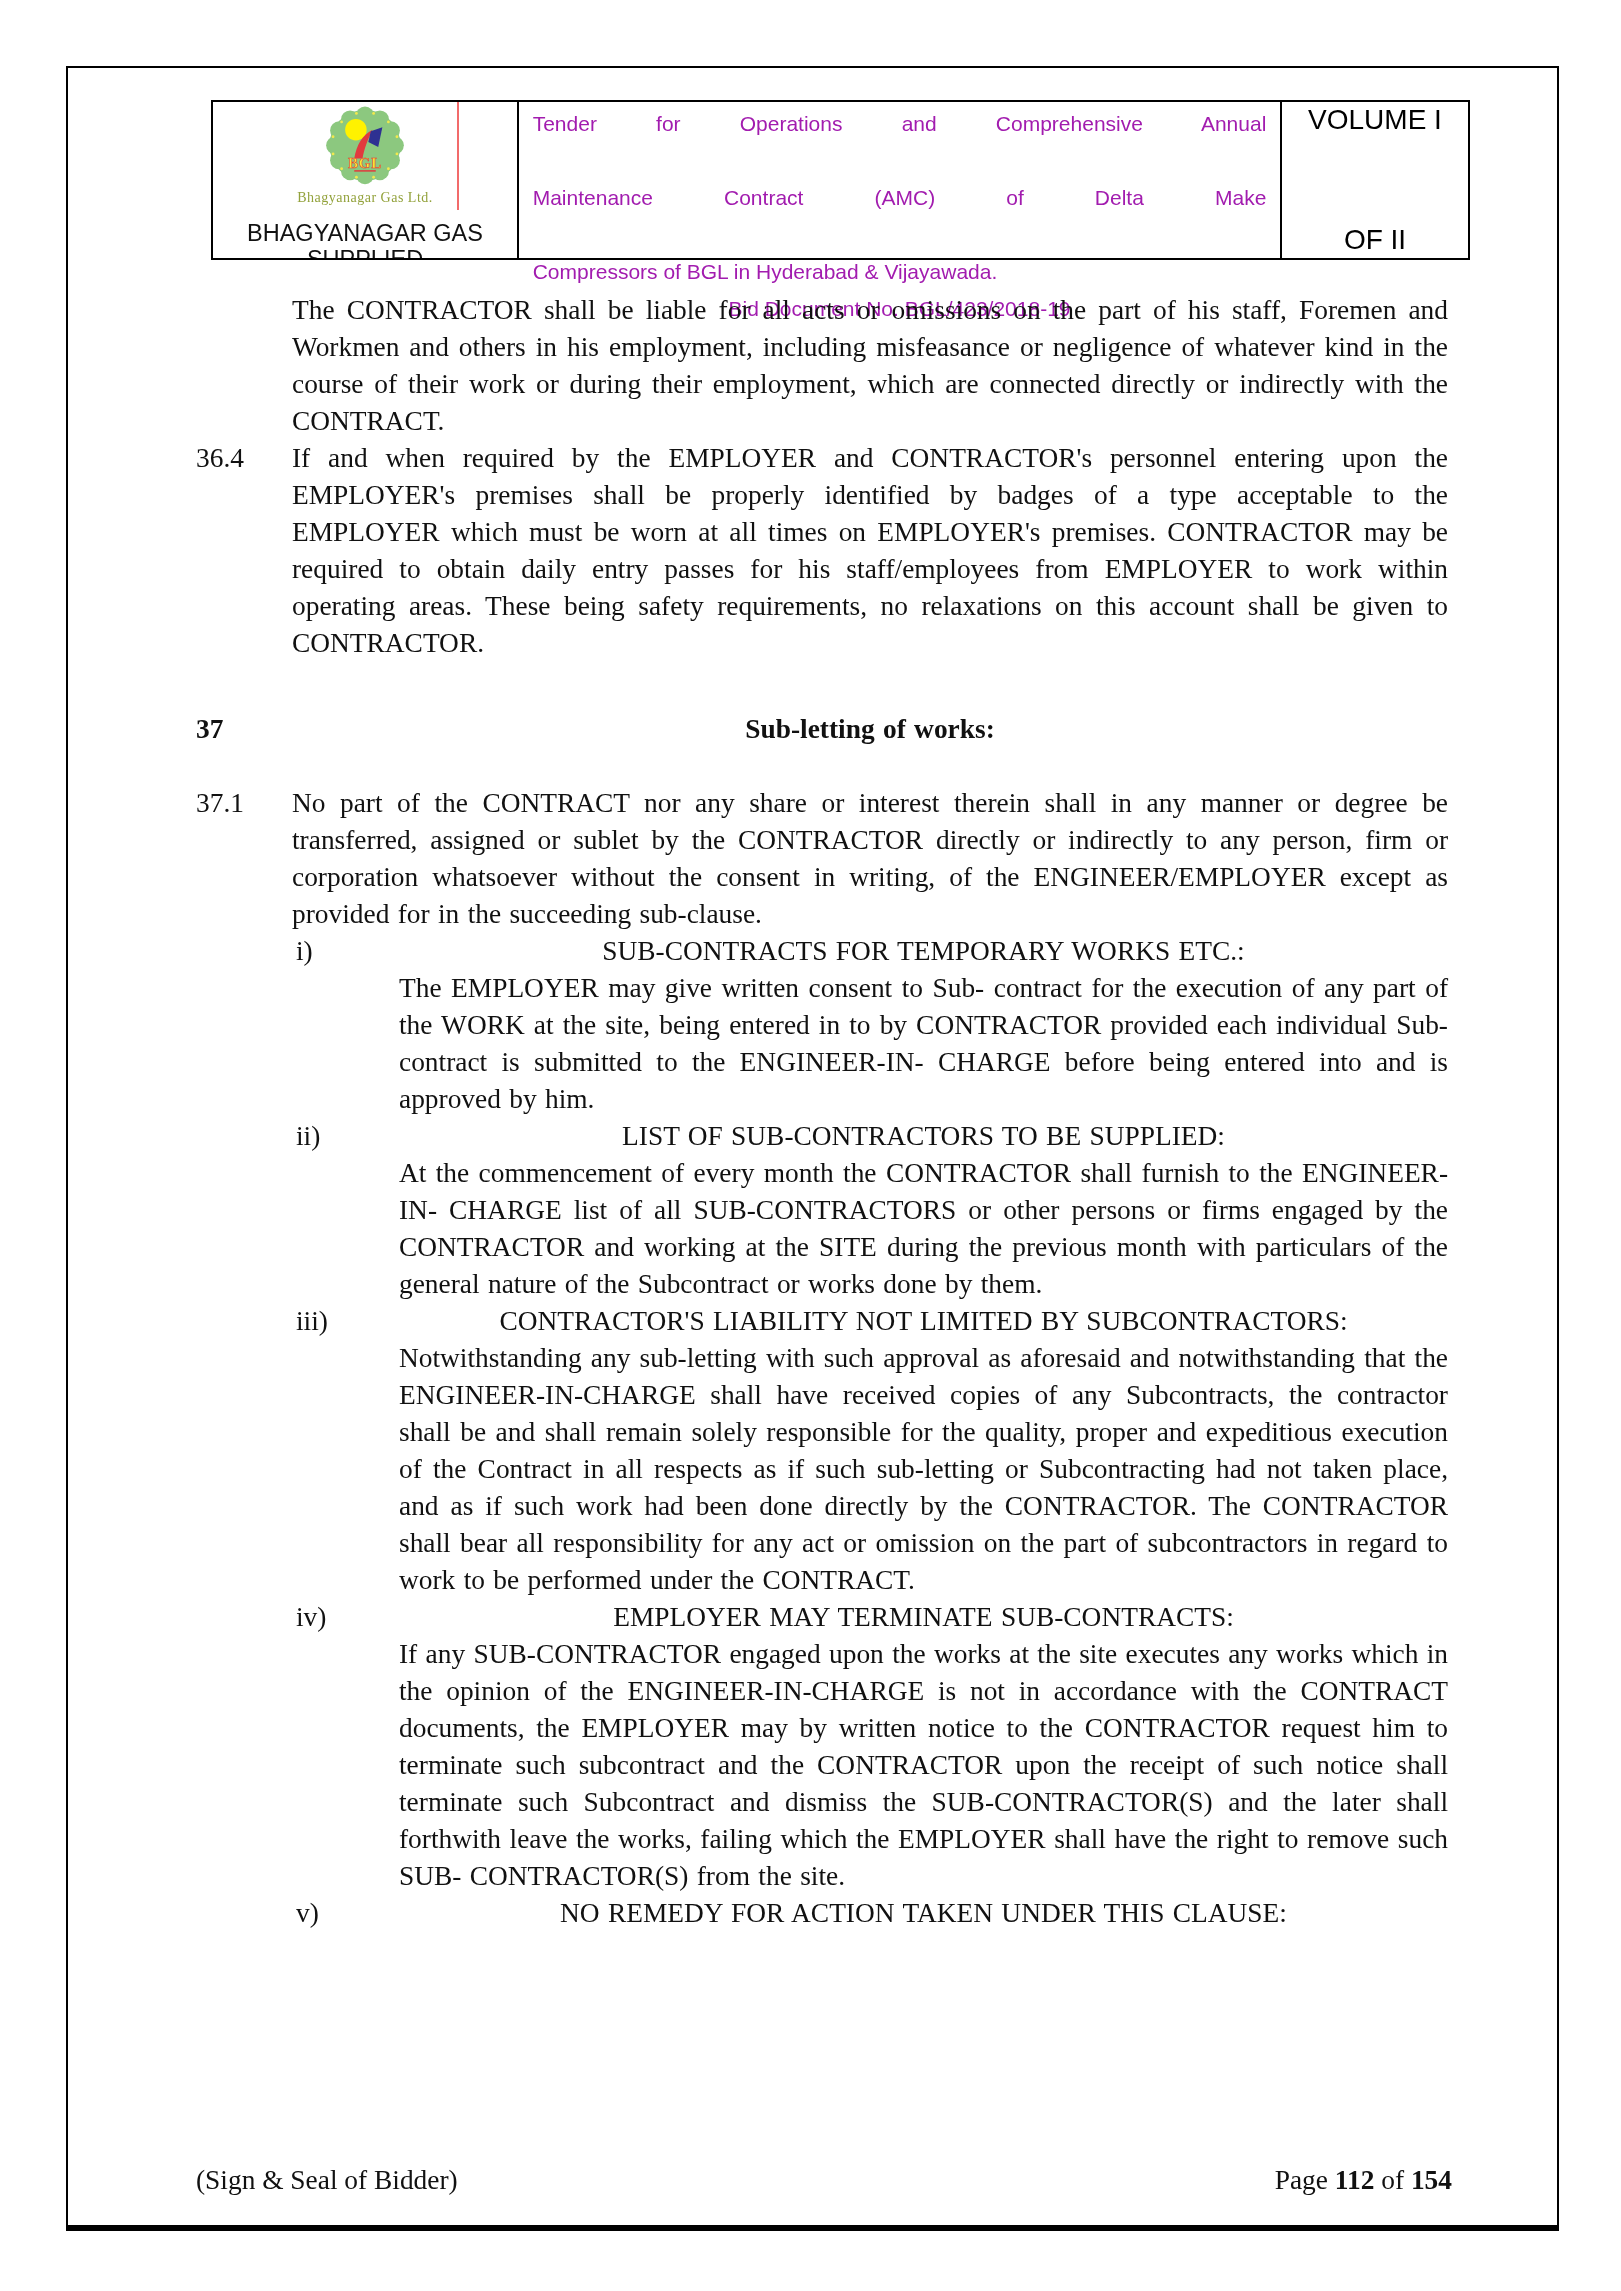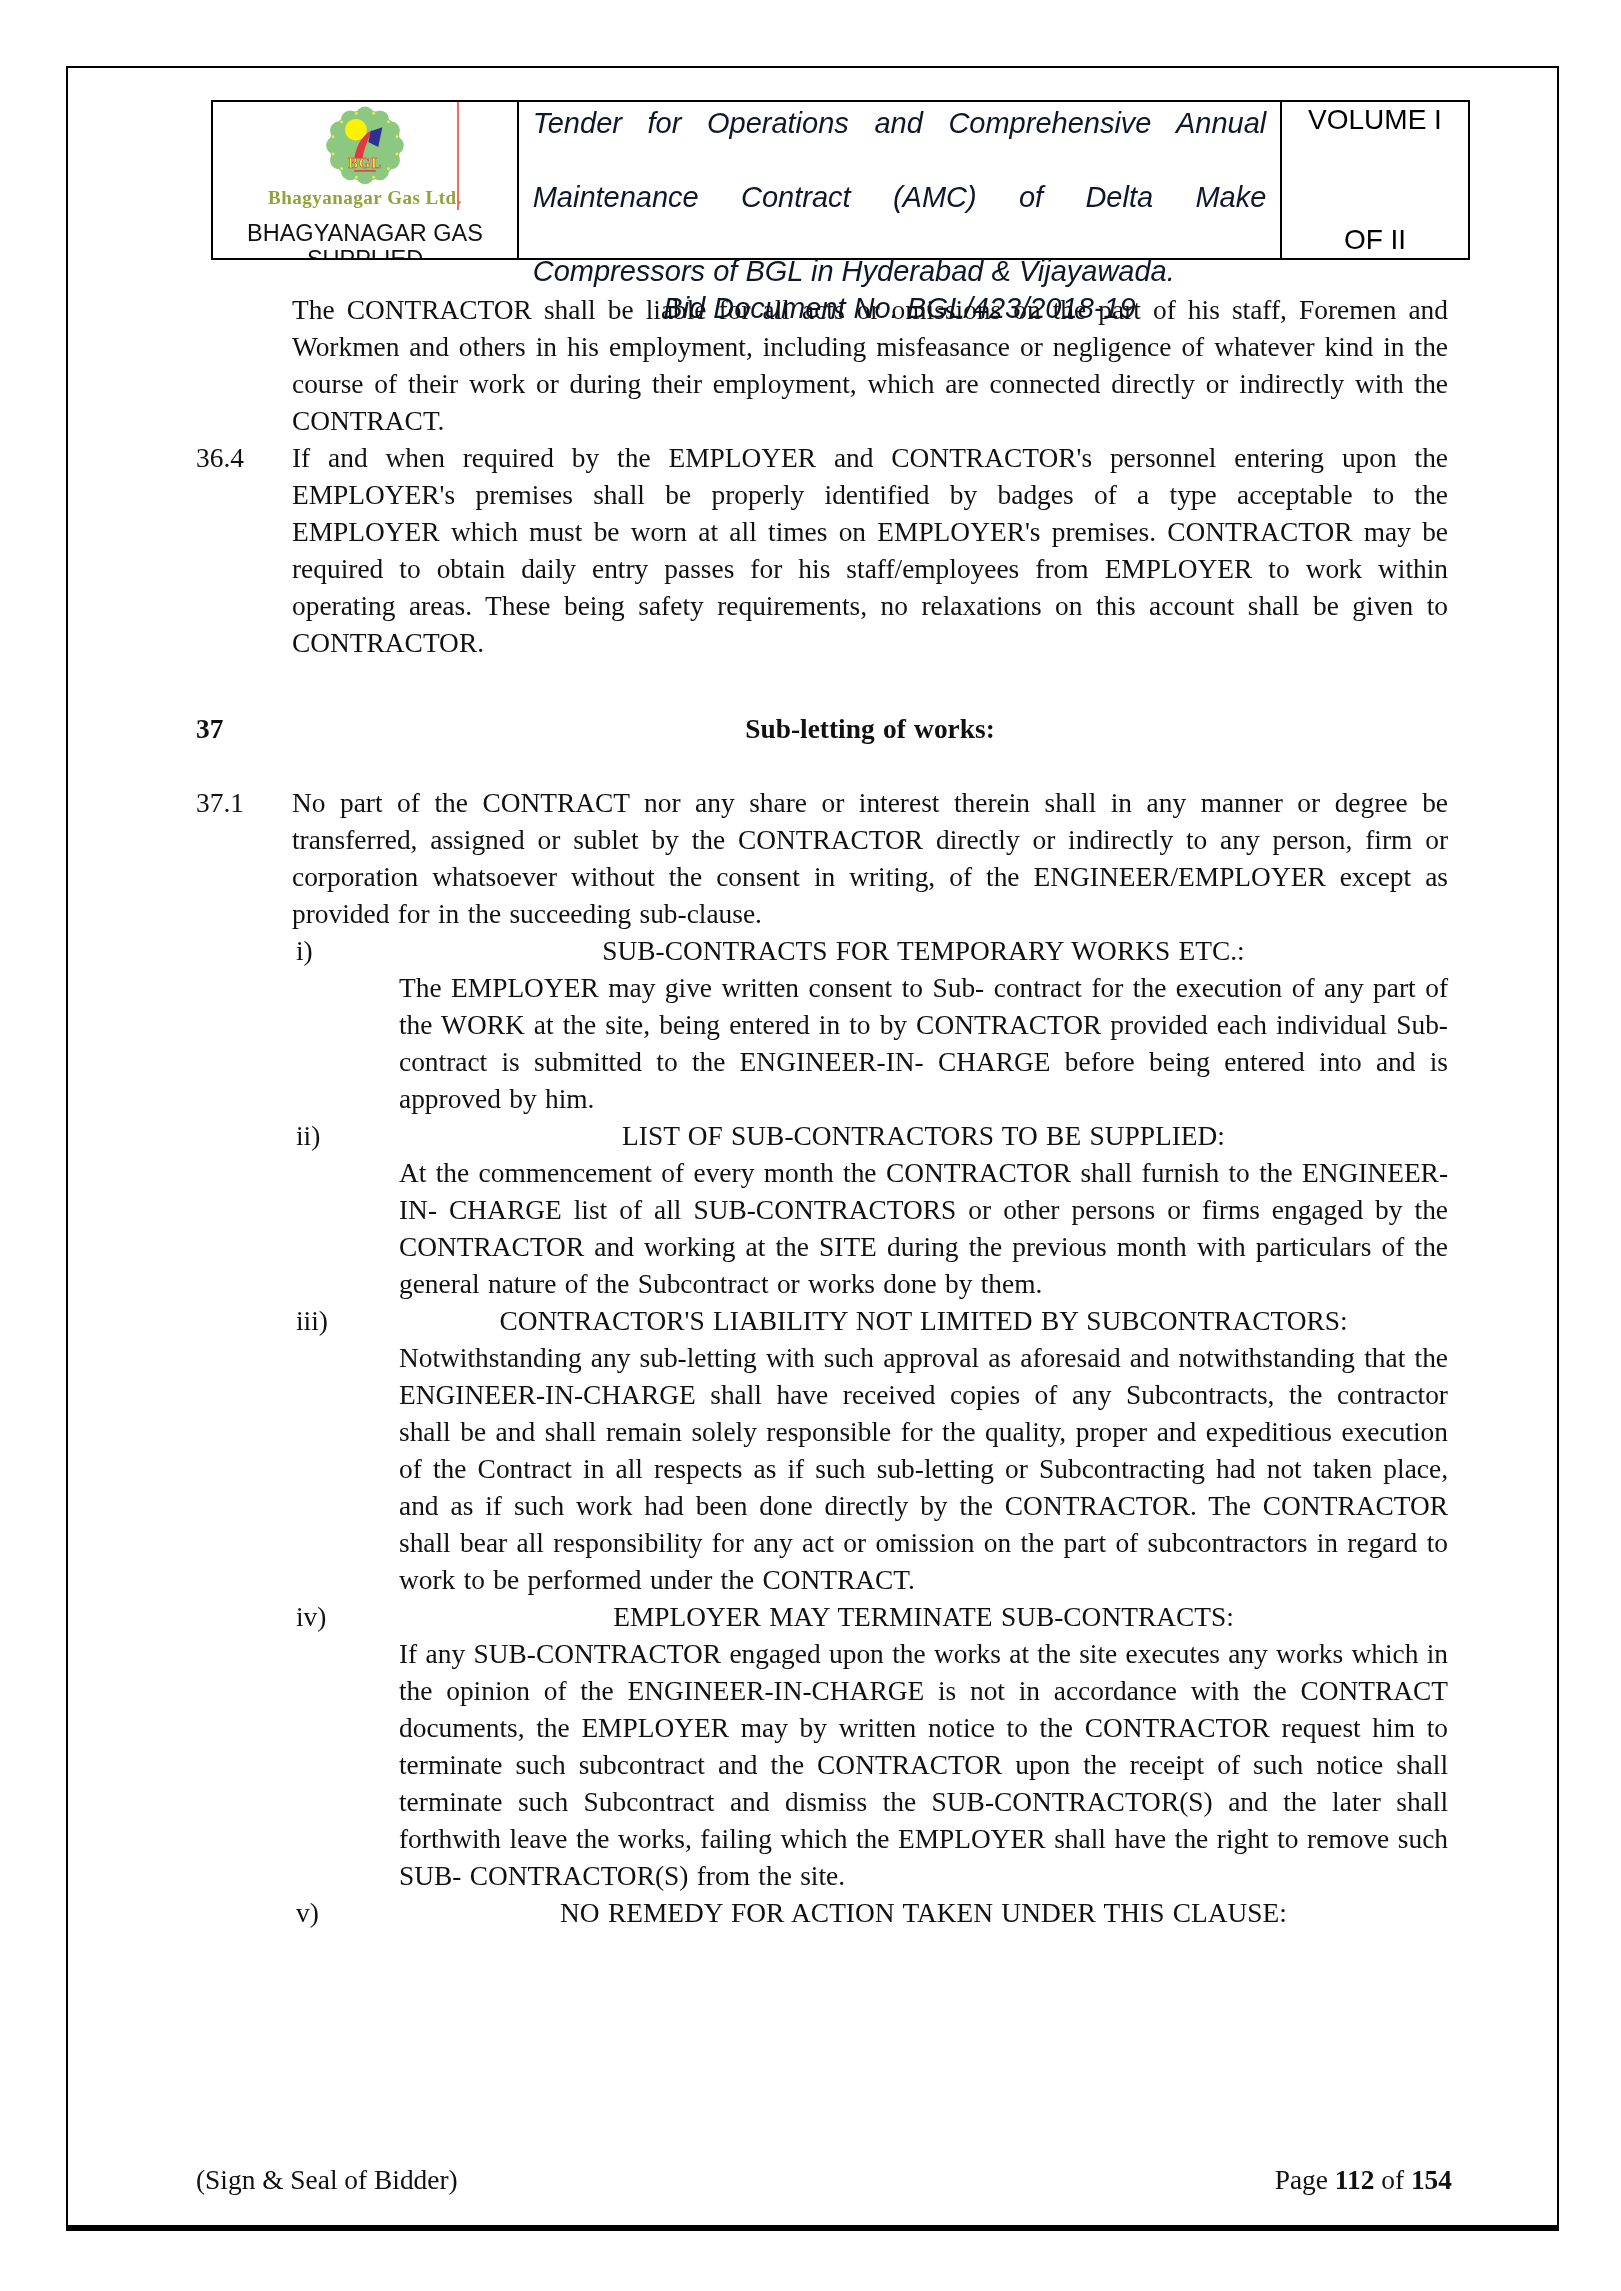--- a/index.html
+++ b/index.html
@@ -24,7 +24,7 @@
   .cell { border-left: 2.9px solid #000; height: 100%; }
   .cell:first-child { border-left: none; }
   .cell-logo { width: 304px; position: relative; text-align: center; padding-top: 2px; overflow: hidden; }
-  .cell-title { flex: 1; padding: 2.9px 13.7px 0 13.7px; font-family: "Liberation Sans", sans-serif; font-size: 29px; line-height: 37px; color: #0f172a; font-style: italic; }
+  .cell-title { flex: 1; padding: 2.9px 13.7px 0 13.7px; font-family: "Liberation Sans", sans-serif; font-size: 21px; line-height: 37px; color: #a21caf; }
   .cell-volume {
     width: 188px; display: flex; flex-direction: column;
     justify-content: space-between; align-items: center;

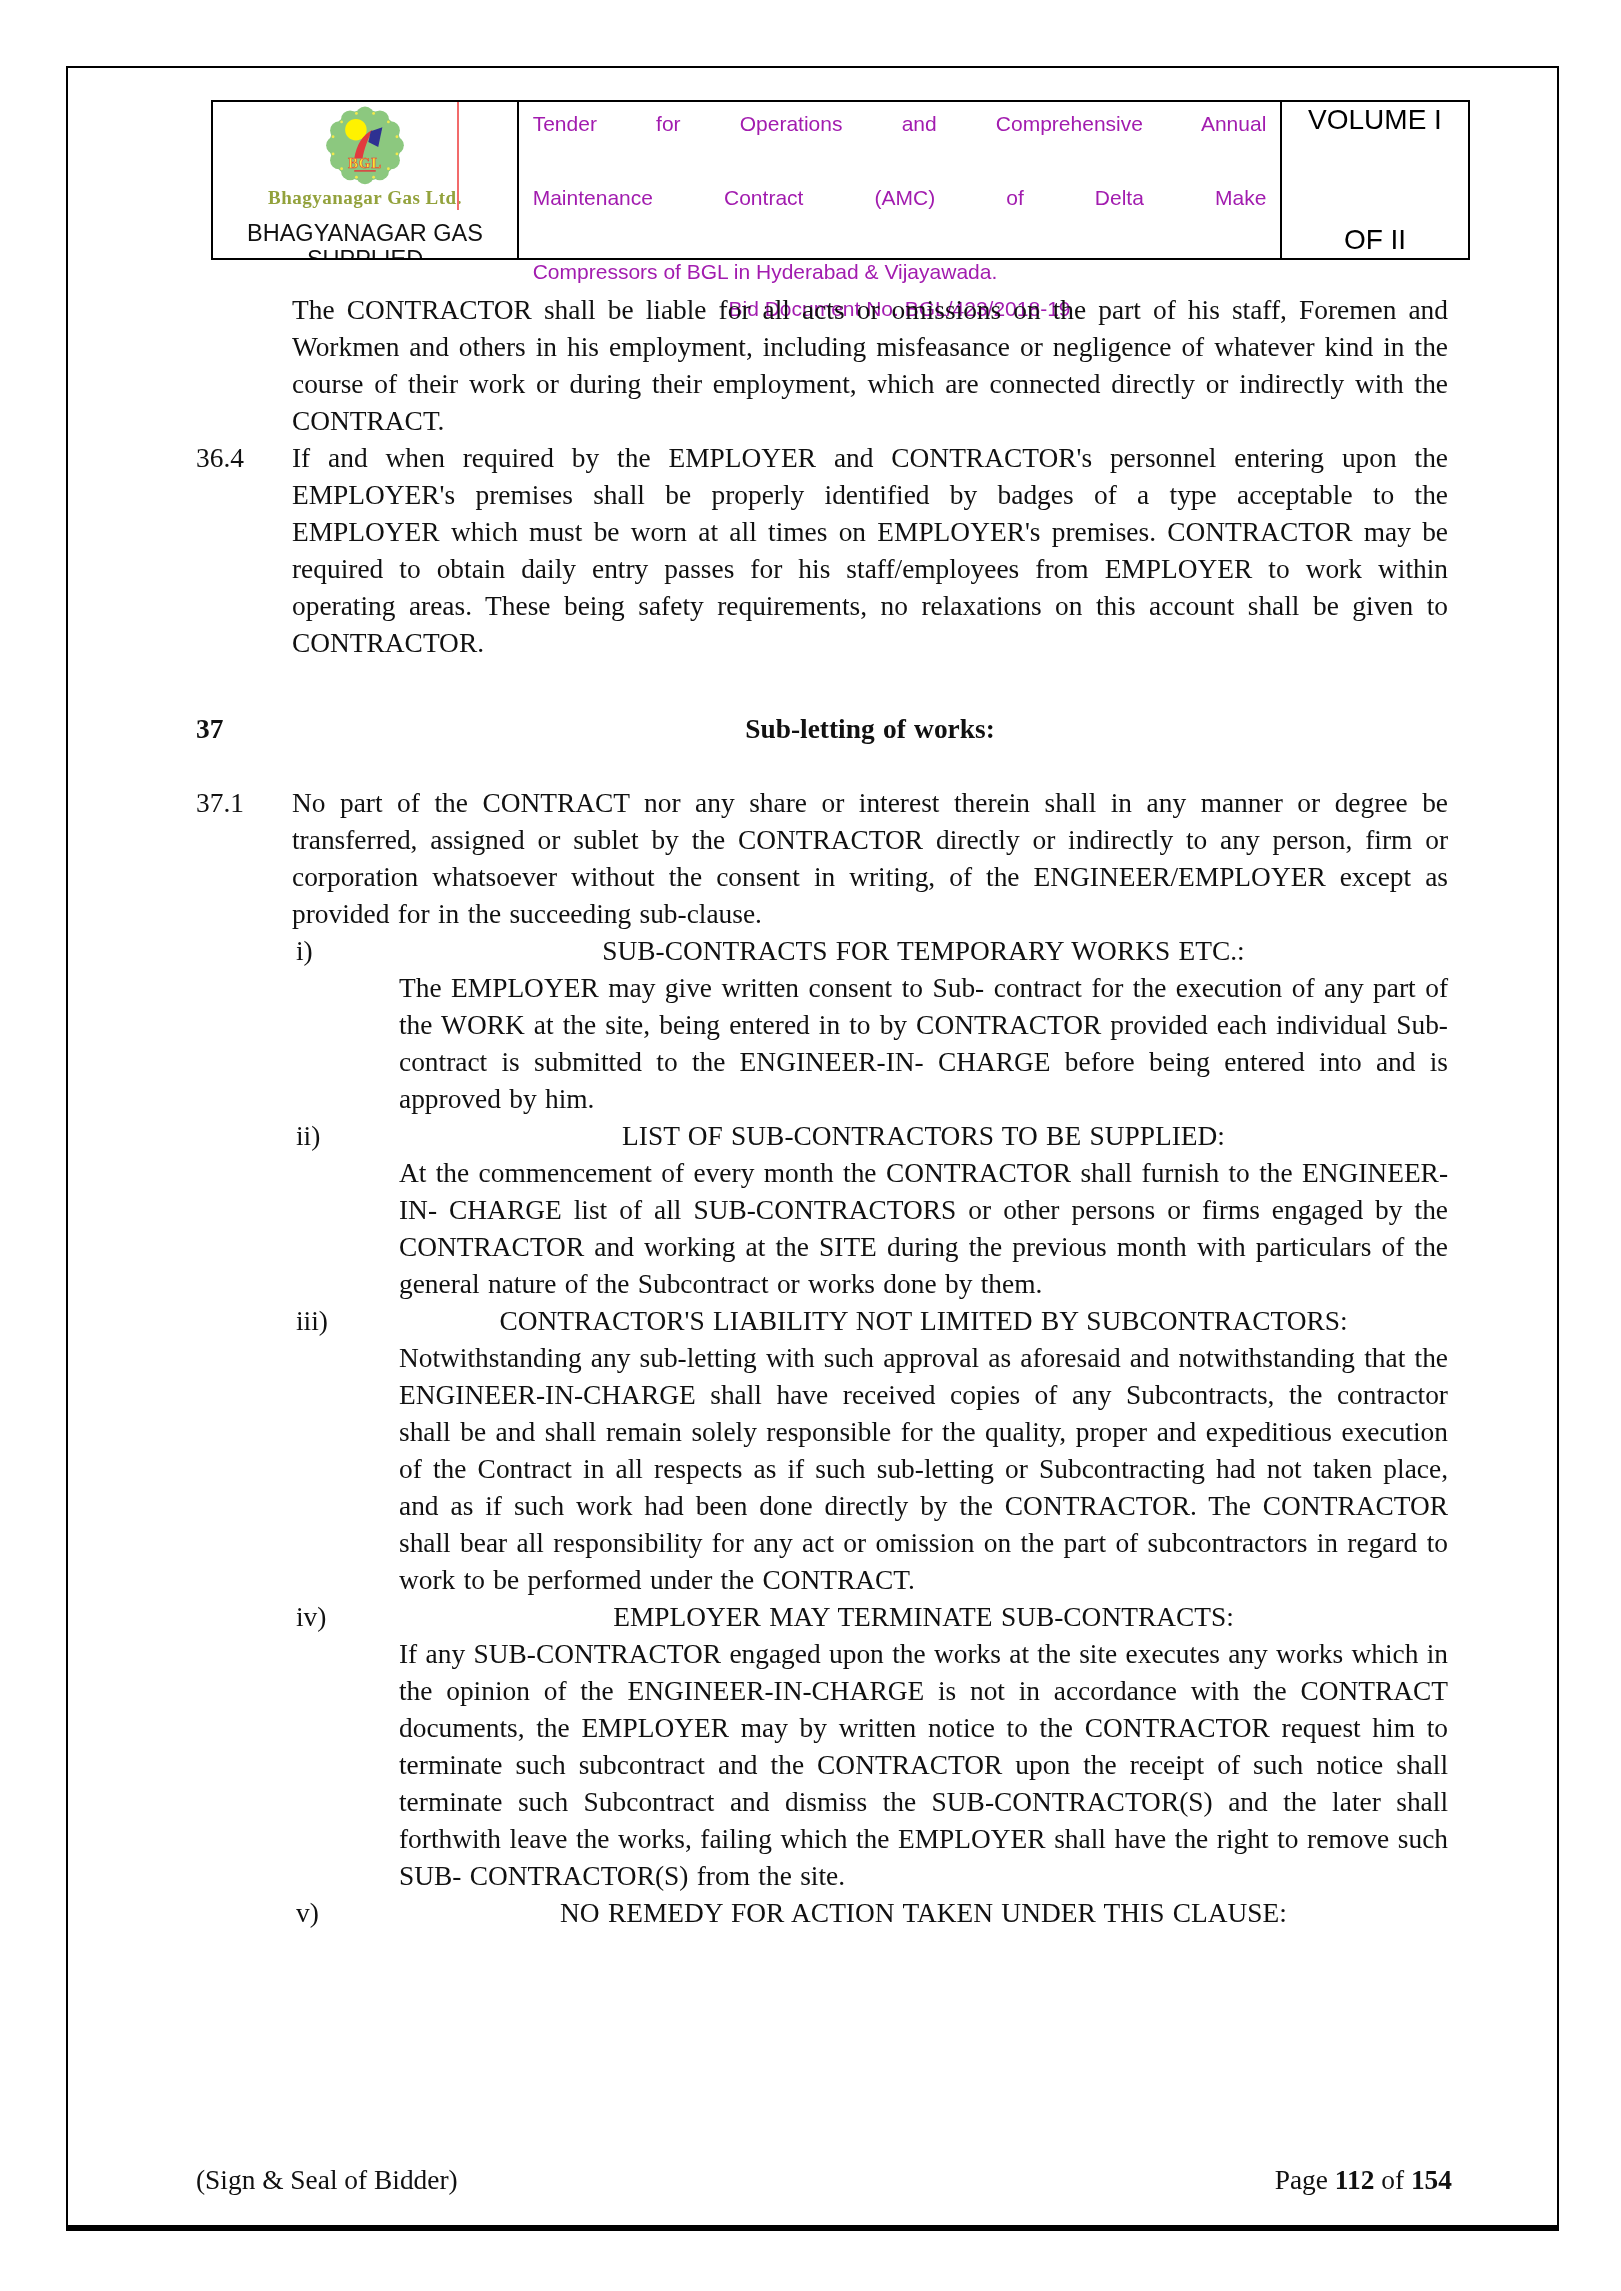--- a/index.html
+++ b/index.html
@@ -35,7 +35,7 @@
   .center-line { text-align: center; }
   .red-accent { position: absolute; right: 58px; top: 0; width: 2px; height: 108px; background: #f26b6b; }
   .logo-figure { width: 100%; line-height: 0; }
-  .logo-tagline { font-weight: bold; font-size: 19px; line-height: 15.7px; color: #93a23c; letter-spacing: 0.5px; }
+  .logo-tagline { font-weight: normal; font-size: 14px; line-height: 15.7px; color: #93a23c; letter-spacing: 0.5px; }
   .company-name { font-family: "Liberation Sans", sans-serif; font-size: 23.5px; line-height: 26.5px; margin-top: 14px; color: #111; }
   
   .body-content {

